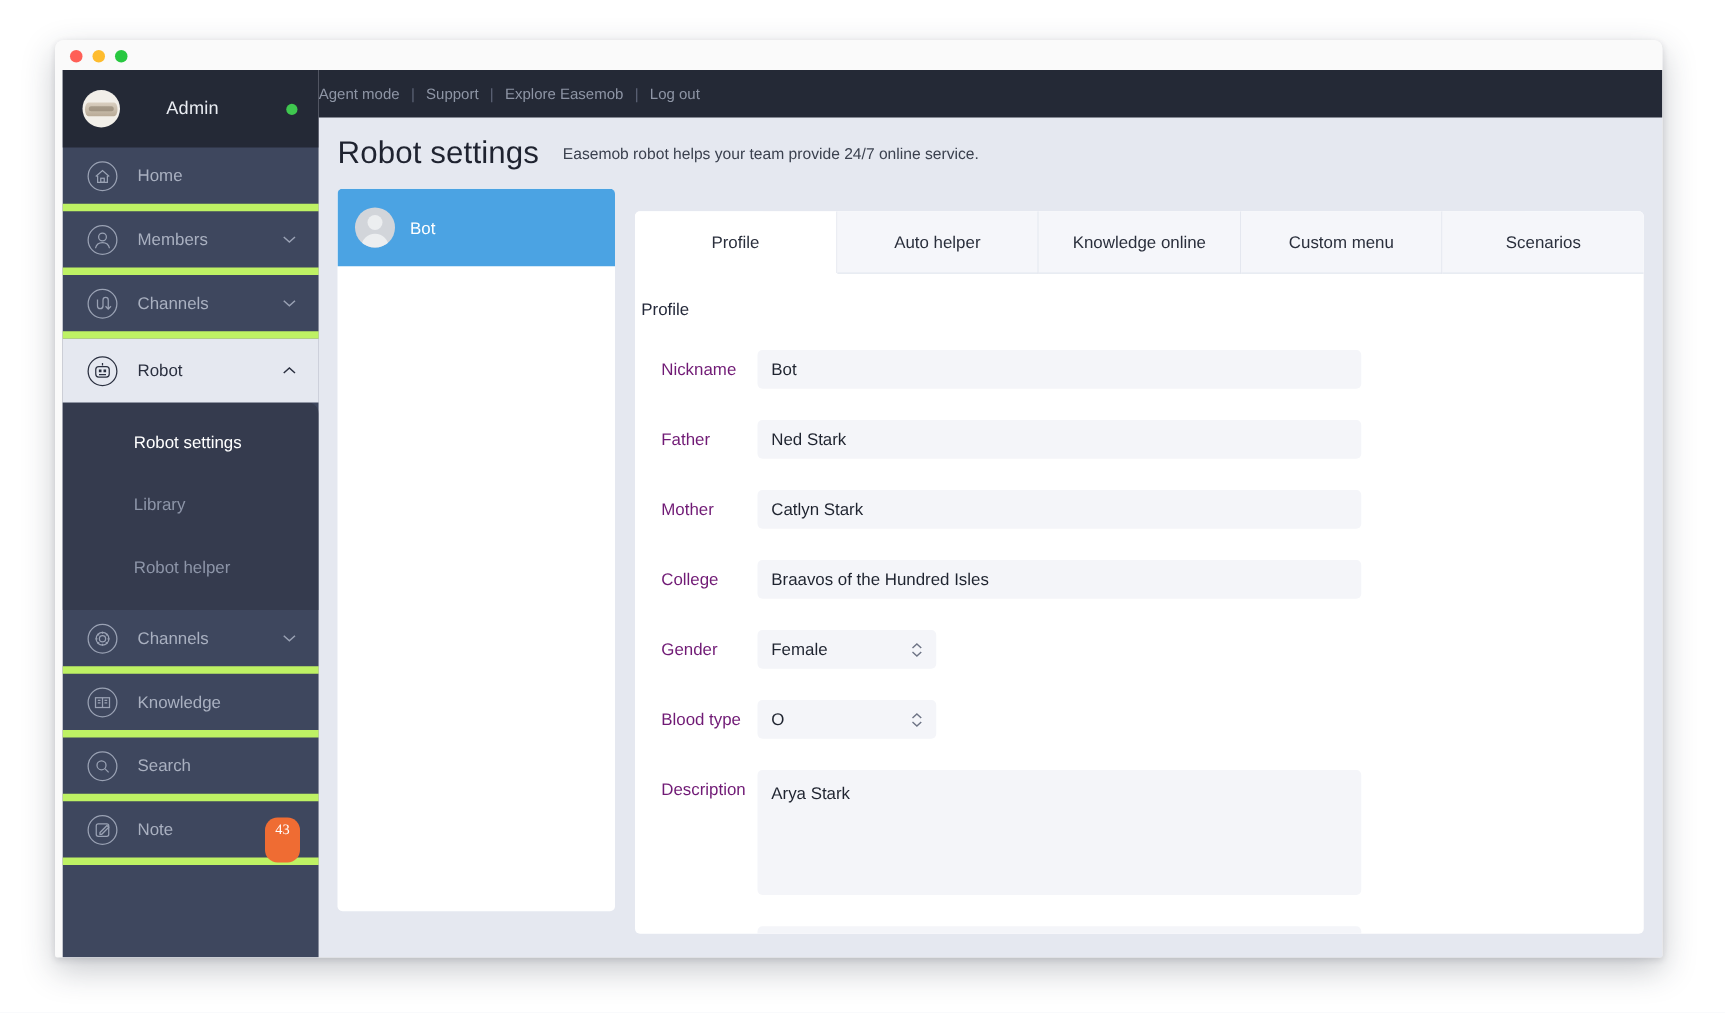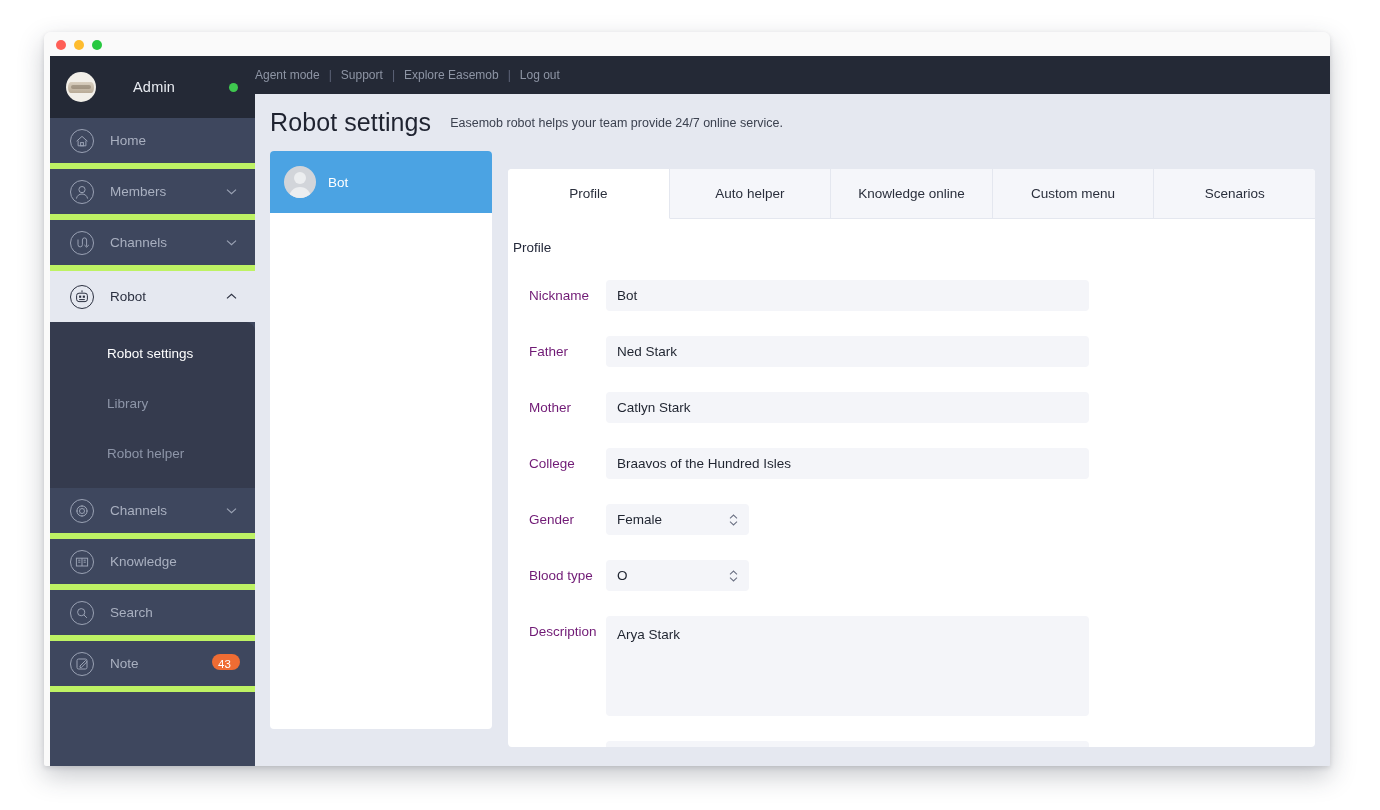--- a/index.html
+++ b/index.html
@@ -98,8 +98,8 @@
     position: absolute; right: 15px; top: 50%; margin-top: -10px;
     background: #ef6c33; color: #fff;
     font-size: 11.5px; line-height: 20px;
-    min-width: 28px; height: 16px; border-radius: 10px;
-    text-align: left; padding: 0 6px;
+    min-width: 28px; height: 36px; border-radius: 10px;
+    text-align: center; padding: 0 6px; font-family: Liberation Serif, serif;
   }
 
   #submenu {

